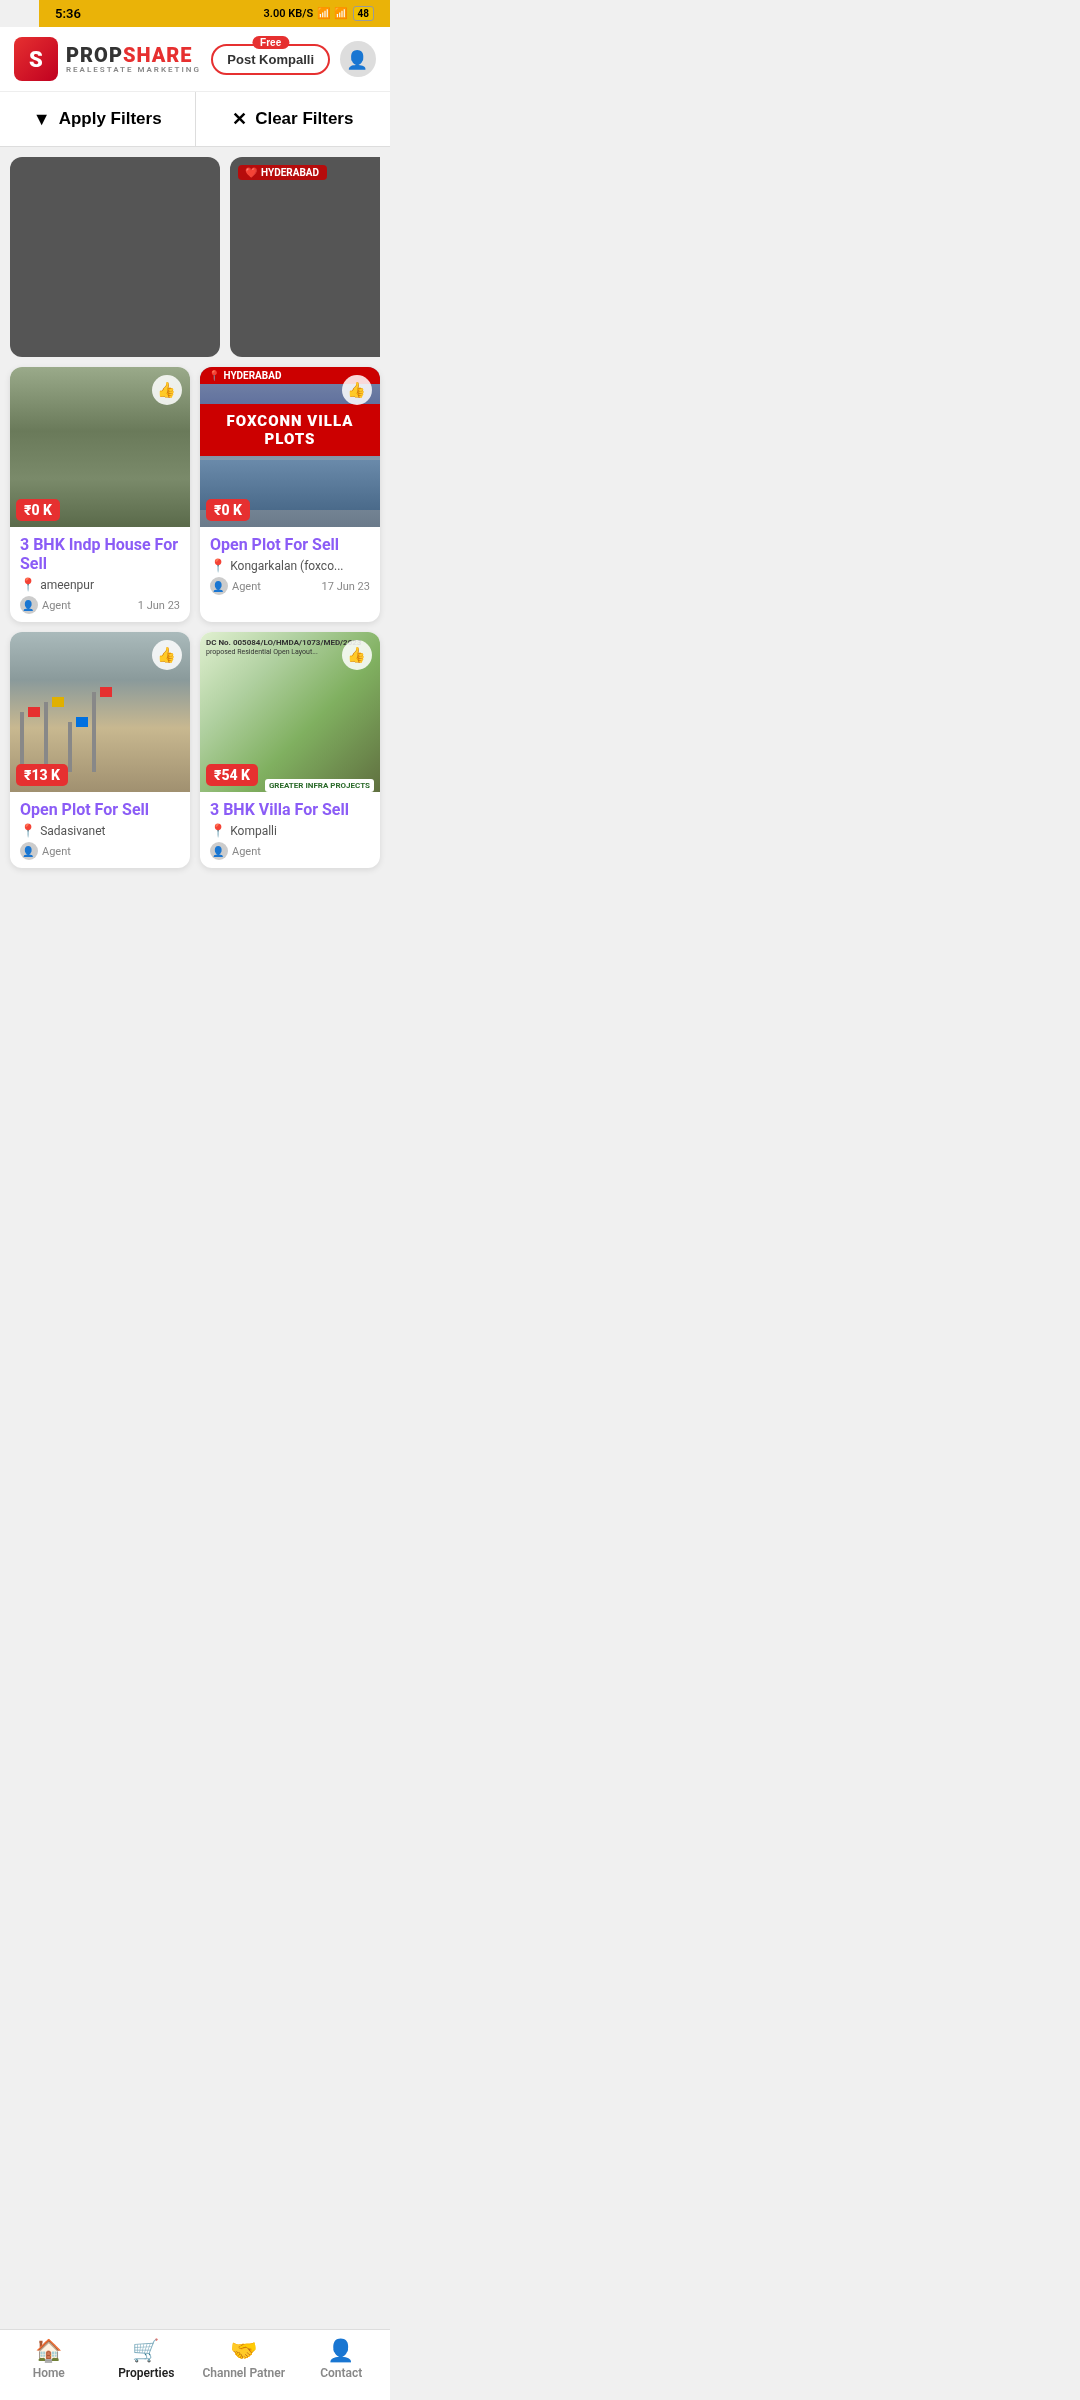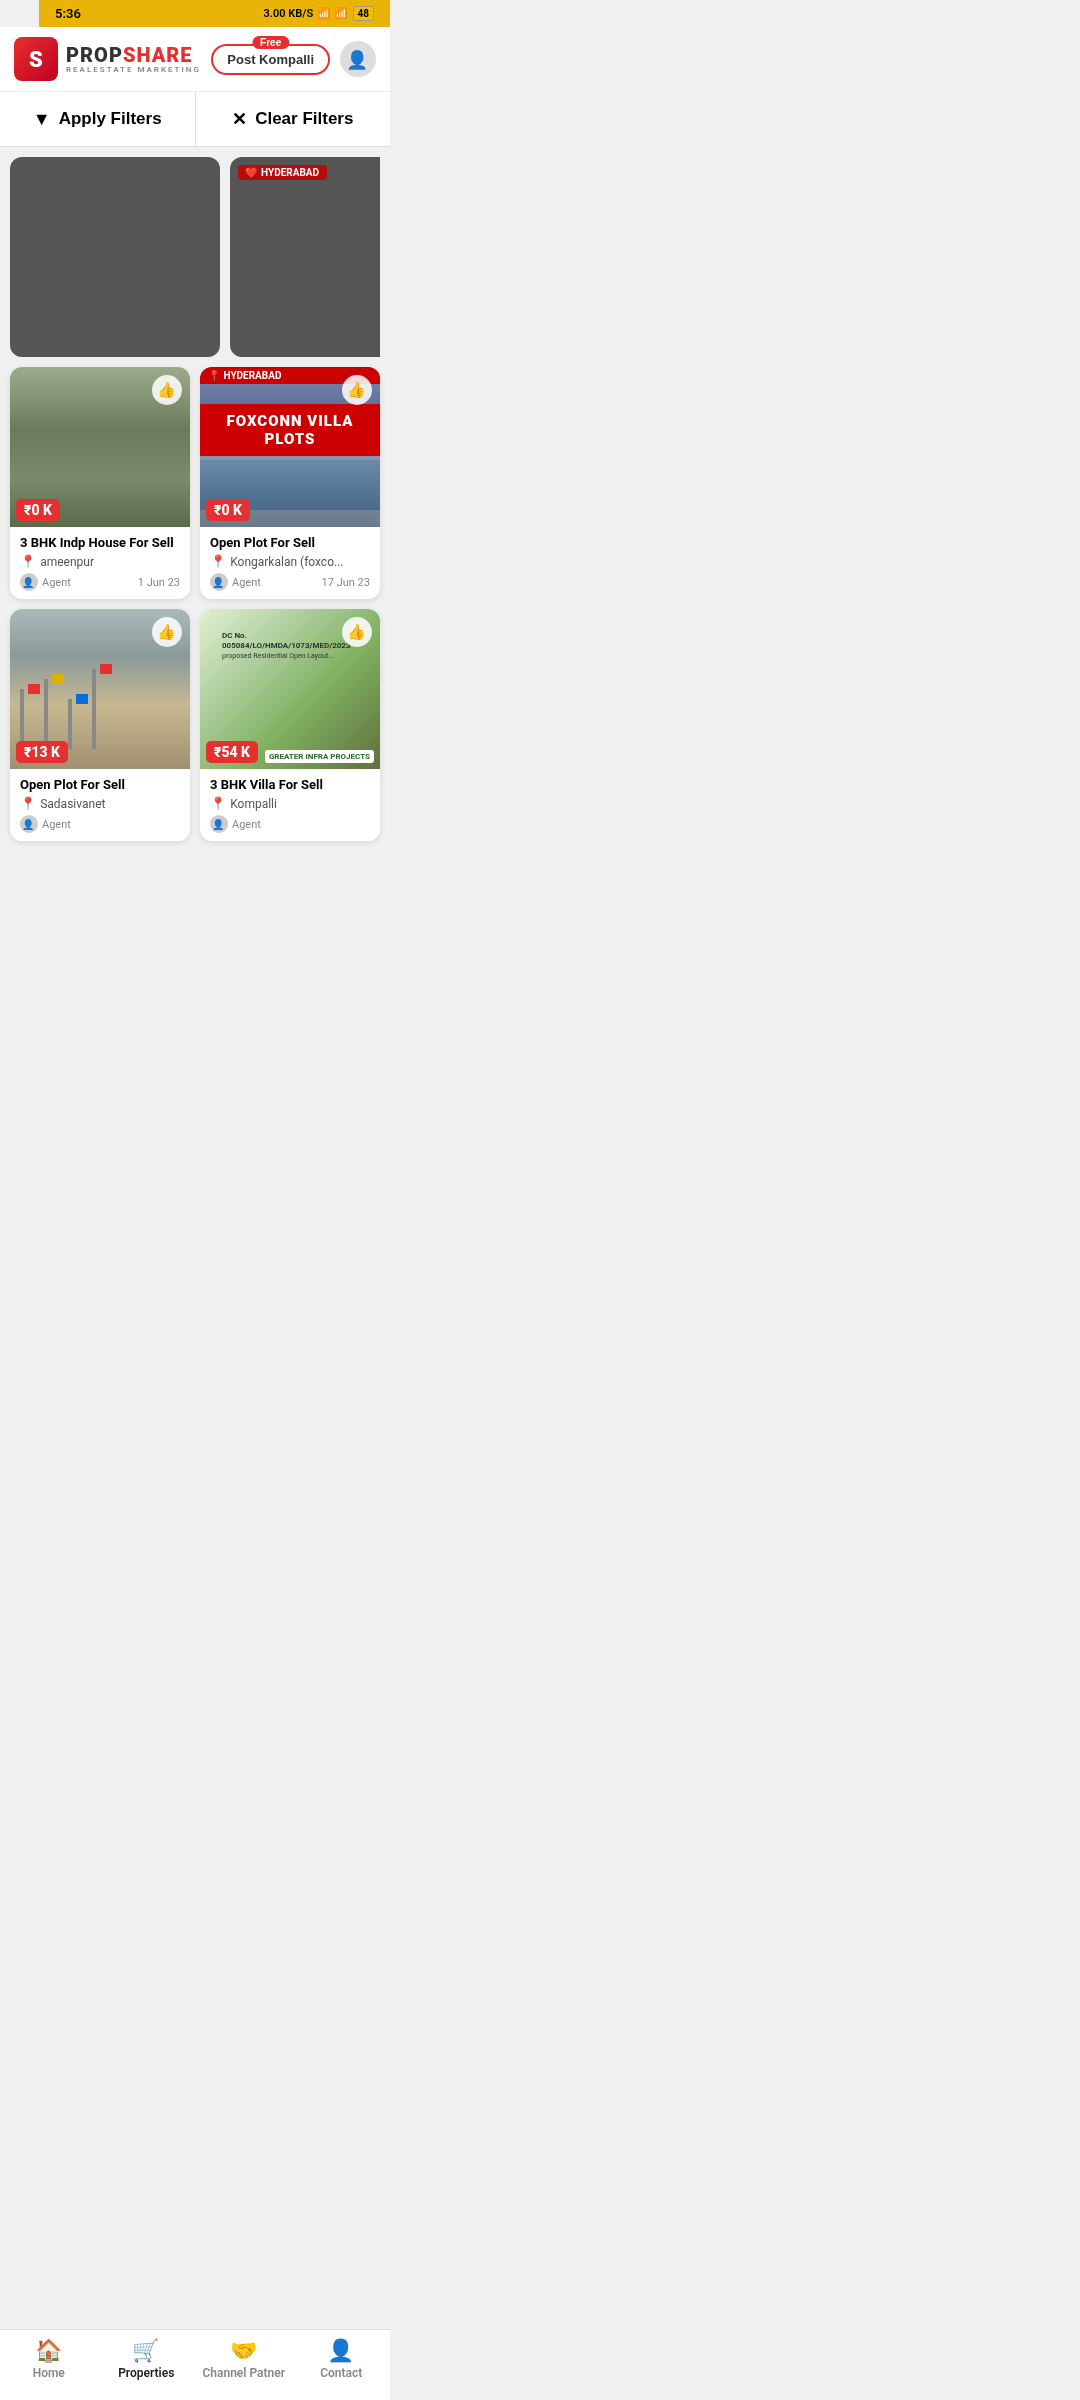--- a/index.html
+++ b/index.html
@@ -262,9 +262,9 @@
       padding: 8px 10px;
     }
     .card-title {
-      font-size: 13px;
+      font-size: 16px;
       font-weight: 700;
-      color: #000000;
+      color: #8b5cf6;
       margin-bottom: 4px;
     }
     .card-loc {

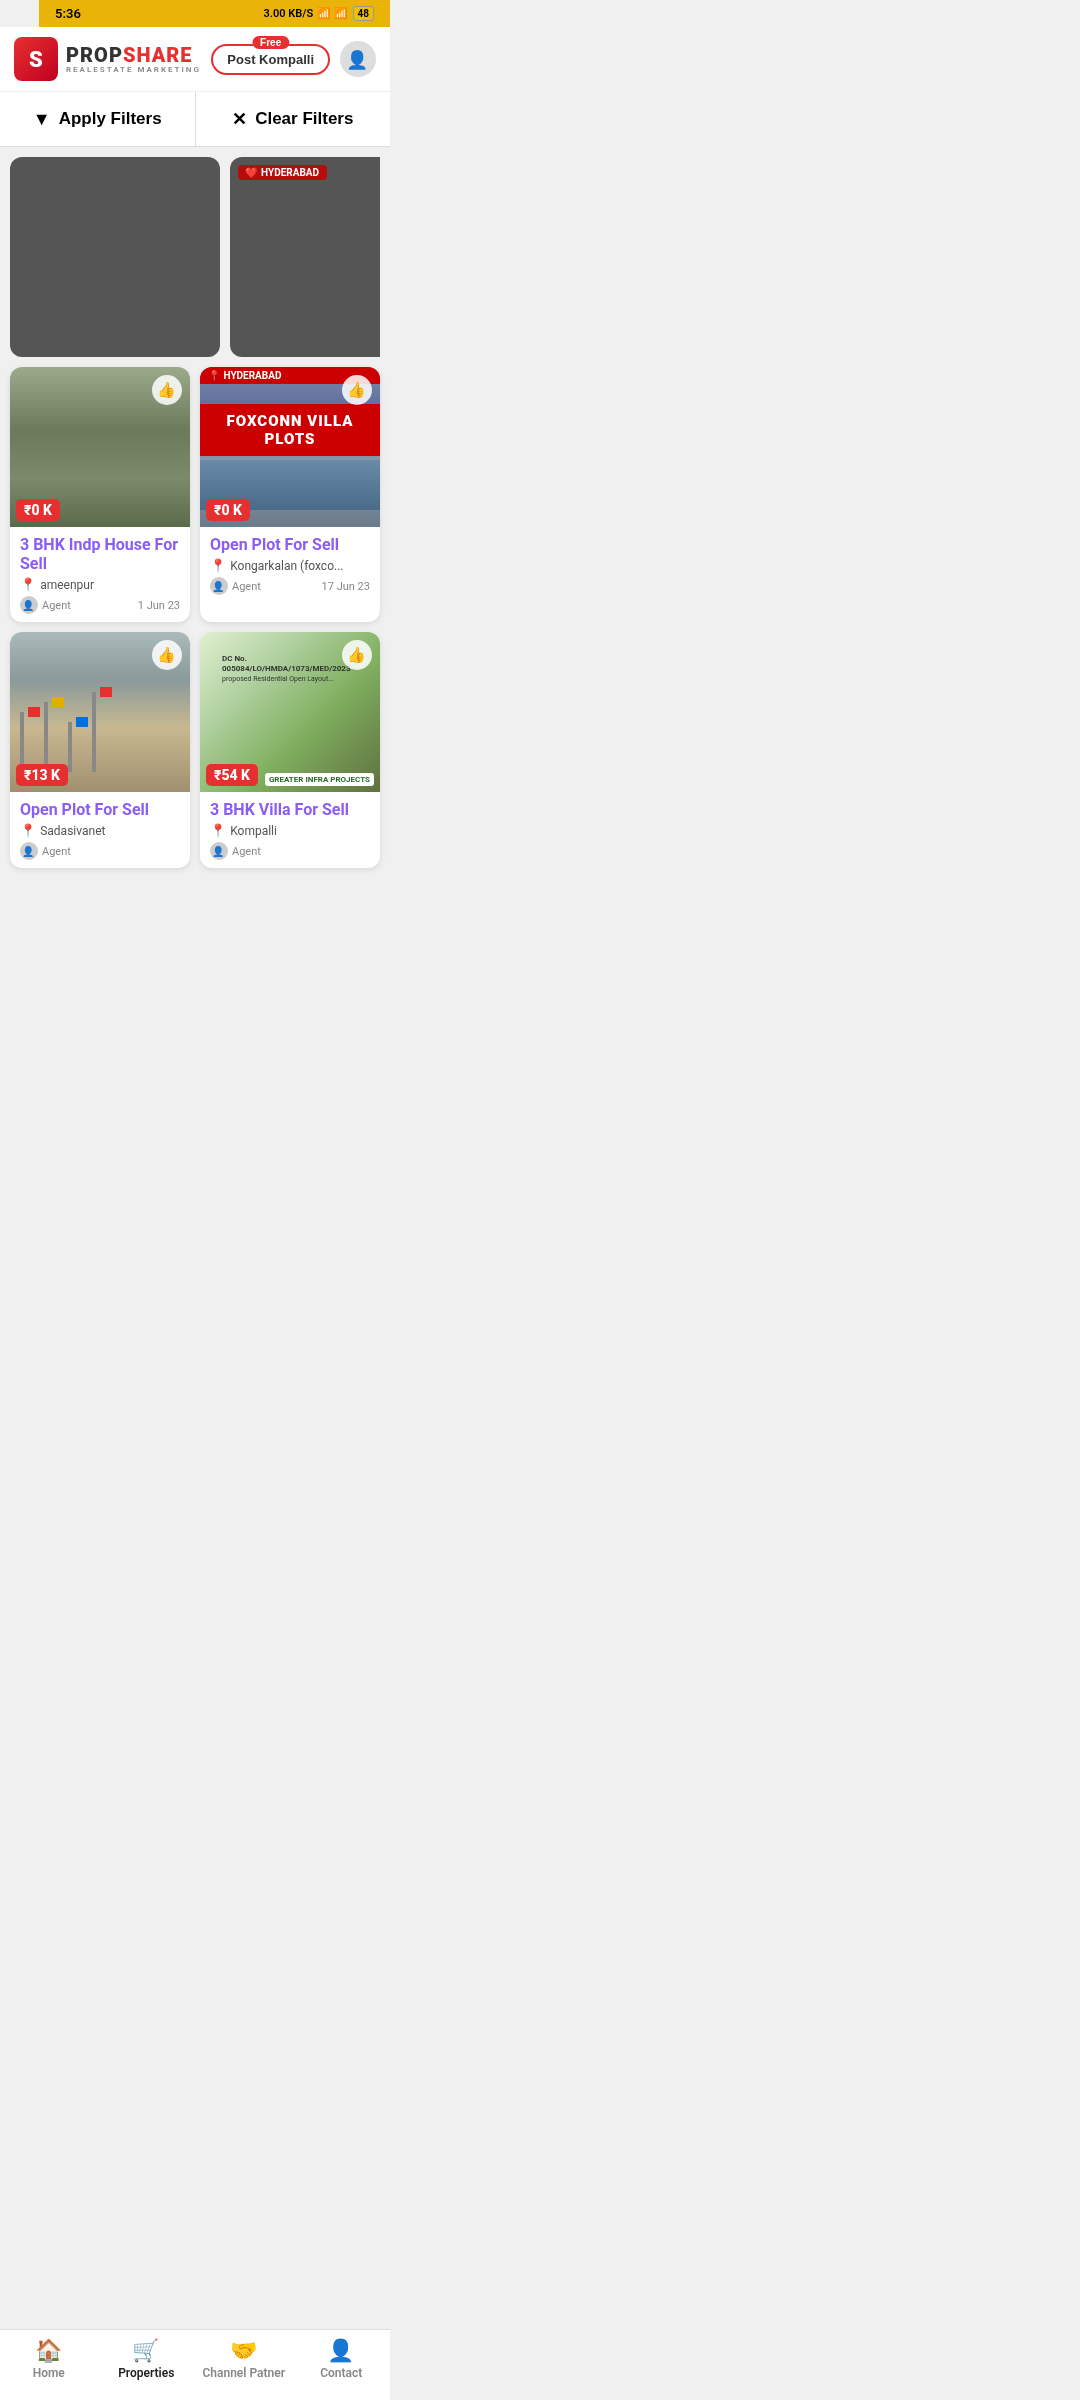--- a/index.html
+++ b/index.html
@@ -502,7 +502,7 @@
         <div class="card-image-wrap">
           <div class="bg-villa-map card-img-bg">
 
-            <div style="padding:22px;font-size:7px;color:#333;line-height:1.3;">
+            <div style="padding:6px;font-size:7px;color:#333;line-height:1.3;">
               <div style="font-weight:700;font-size:8px;">DC No. 005084/LO/HMDA/1073/MED/2023</div>
               <div>proposed Residential Open Layout...</div>
             </div>

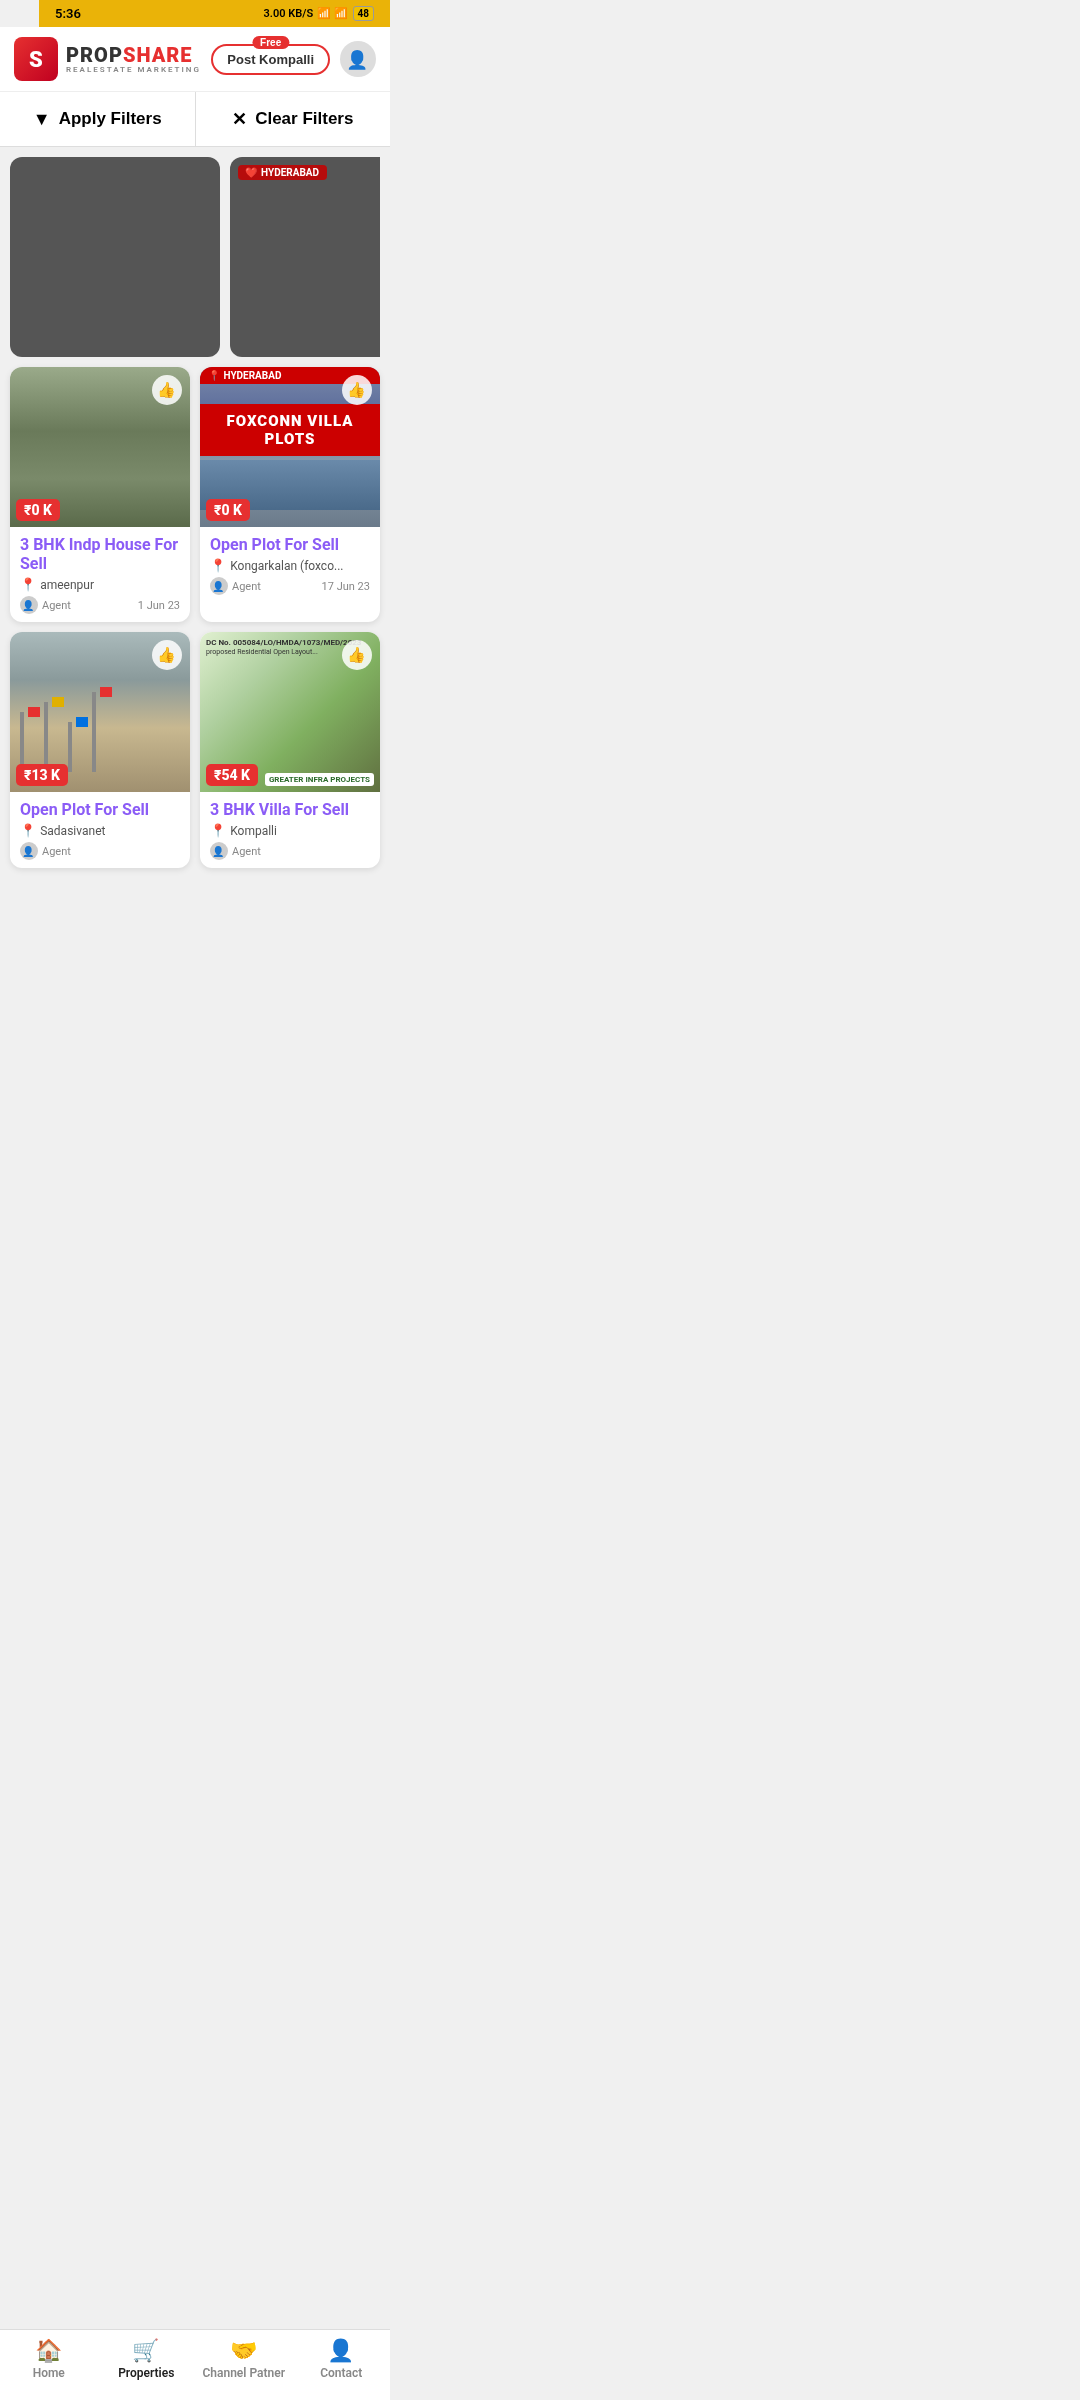--- a/index.html
+++ b/index.html
@@ -506,7 +506,7 @@
               <div style="font-weight:700;font-size:8px;">DC No. 005084/LO/HMDA/1073/MED/2023</div>
               <div>proposed Residential Open Layout...</div>
             </div>
-            <div style="position:absolute;bottom:6px;right:6px;background:white;padding:2px 4px;font-size:8px;font-weight:700;color:#2a6a2a;border-radius:3px;">GREATER INFRA PROJECTS</div>
+            <div style="position:absolute;bottom:0;right:6px;background:white;padding:2px 4px;font-size:8px;font-weight:700;color:#2a6a2a;border-radius:3px;">GREATER INFRA PROJECTS</div>
           </div>
           <div class="like-btn">👍</div>
           <div class="card-price-badge">

